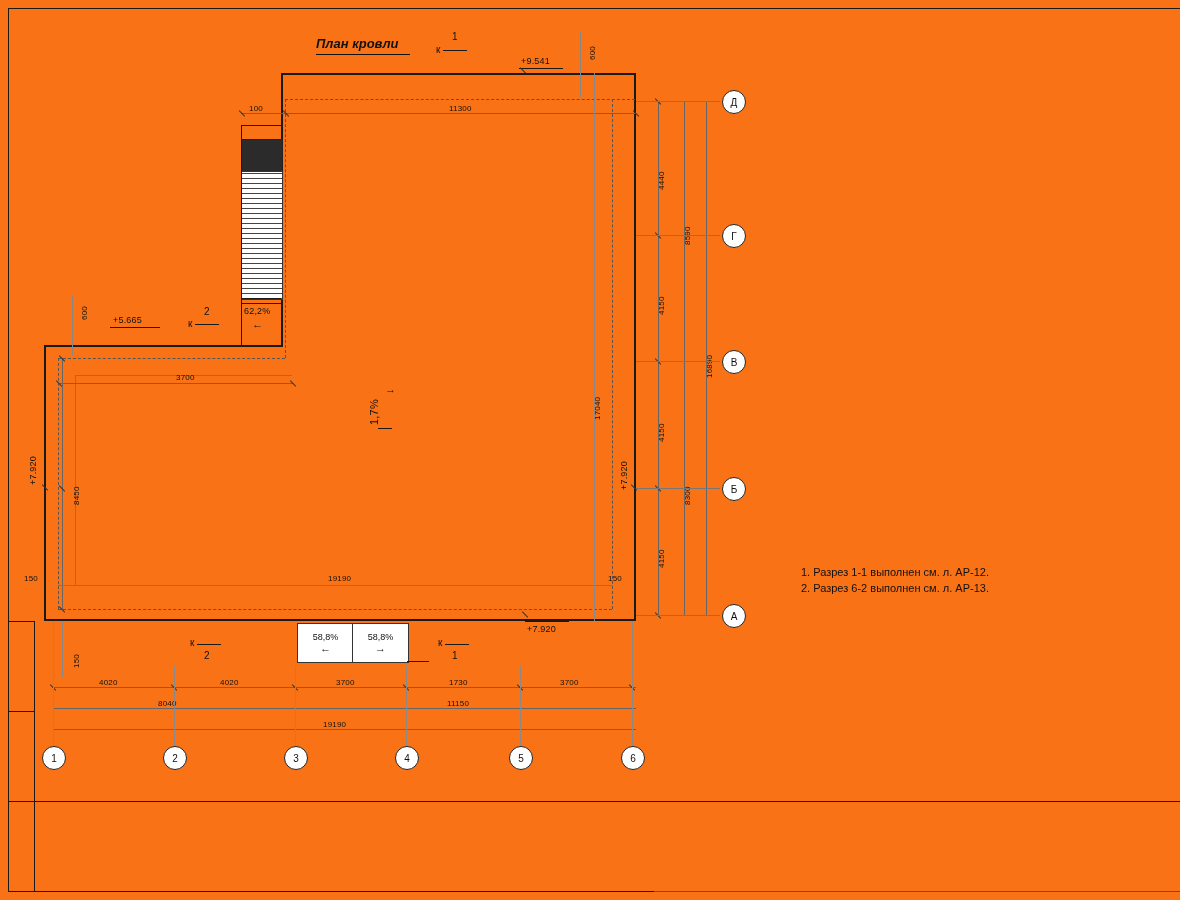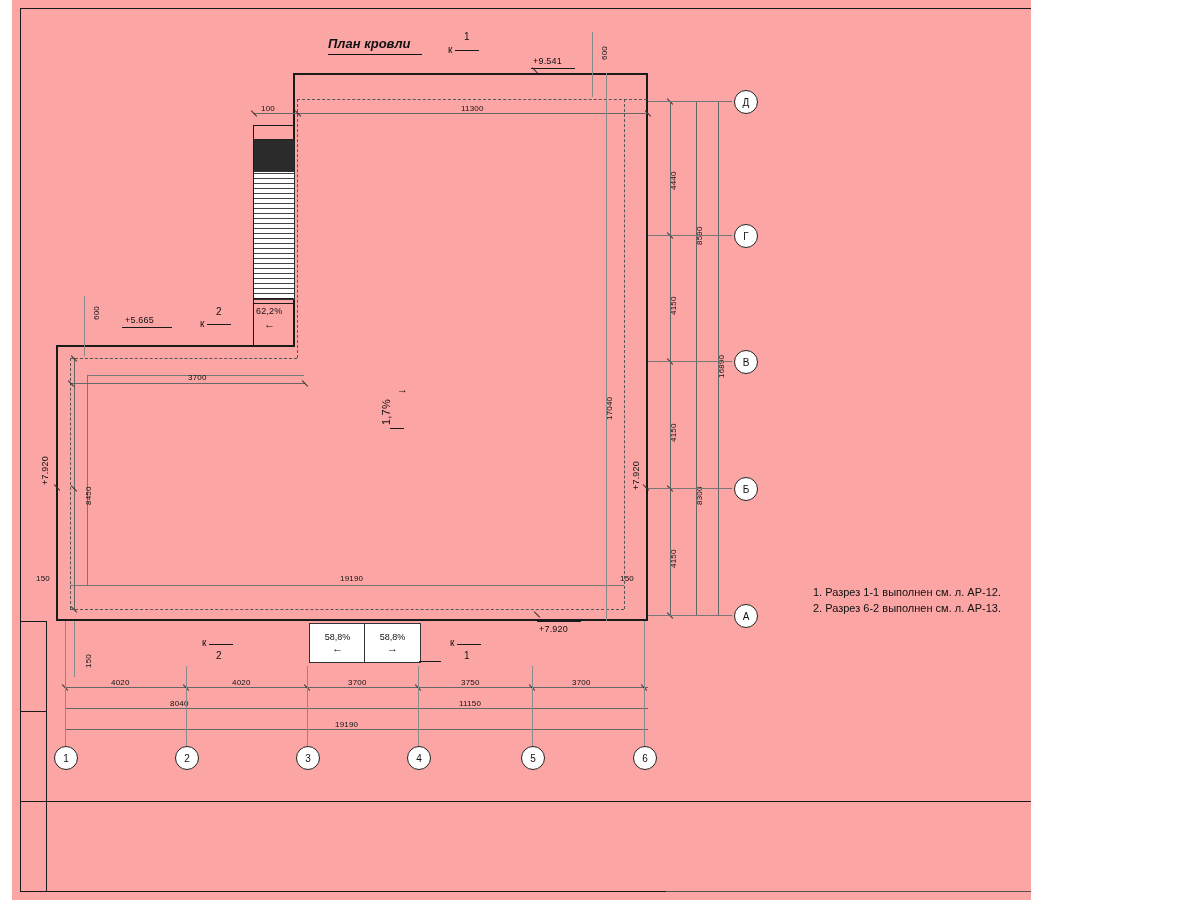--- a/index.html
+++ b/index.html
@@ -12,11 +12,10 @@
   }
   #sheet {
     position: relative;
-    width: 1019px;
+    width: 1180px;
     height: 900px;
-    background: #fca5a5;
+    background: #f97316;
     overflow: hidden;
-    margin-left: 12px;
   }
   .ln {
     position: absolute;

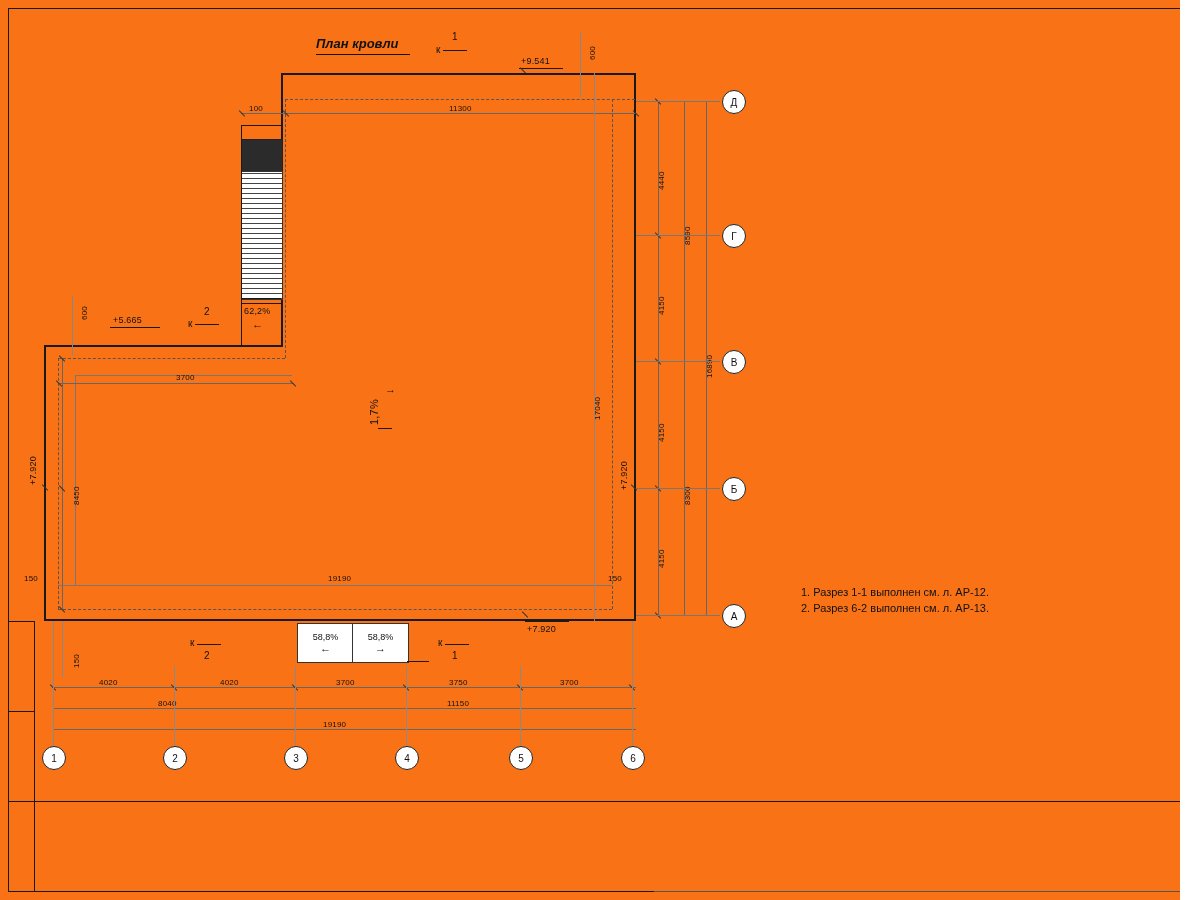--- a/index.html
+++ b/index.html
@@ -324,7 +324,7 @@
   <div class="circ" style="left:509px; top:746px;">5</div>
   <div class="circ" style="left:621px; top:746px;">6</div>
 
-  <div class="notes" style="left:801px; top:584px;">
+  <div class="notes" style="left:801px; top:564px;">
     <div>1. Разрез 1-1 выполнен см. л. АР-12.</div>
     <div>2. Разрез 6-2 выполнен см. л. АР-13.</div>
   </div>

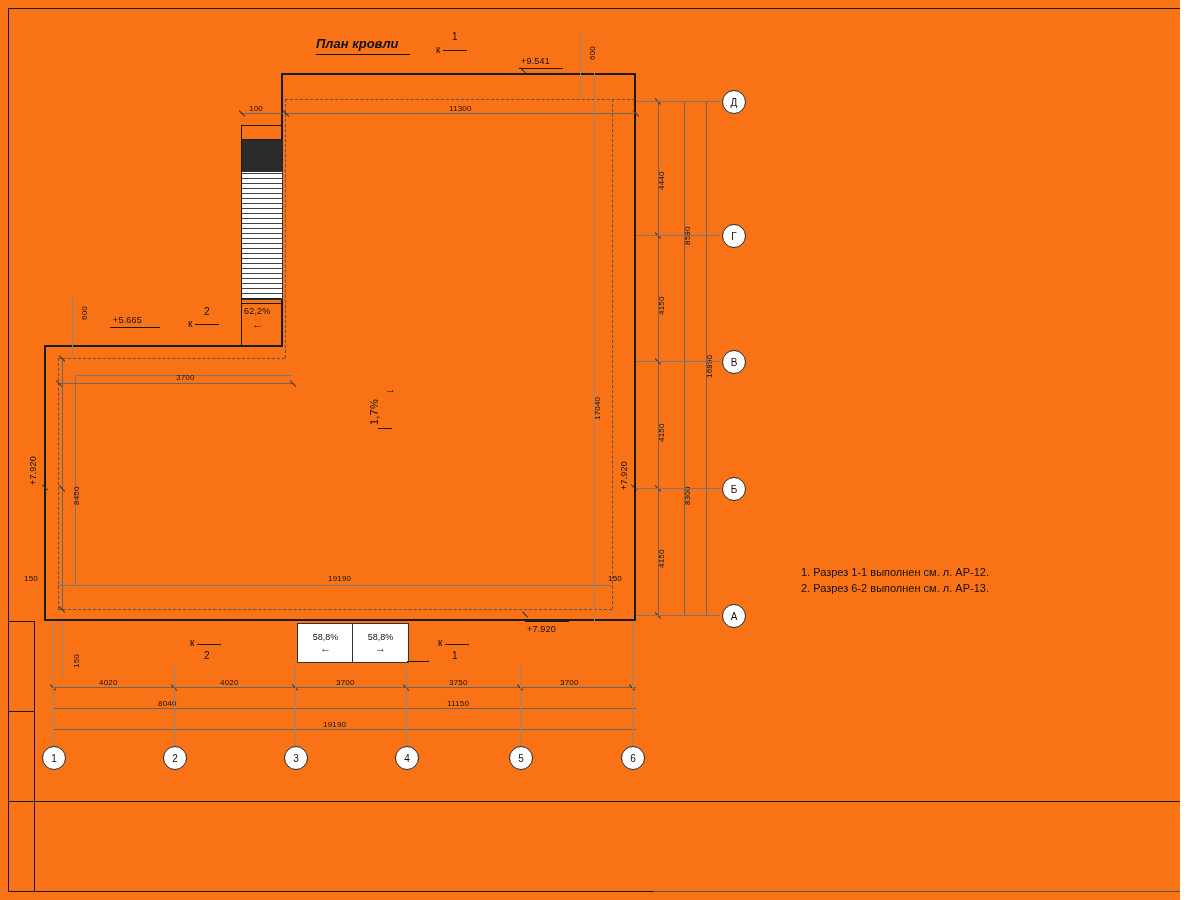--- a/index.html
+++ b/index.html
@@ -303,7 +303,7 @@
   <div class="txt sm" style="left:99px; top:678px;">4020</div>
   <div class="txt sm" style="left:220px; top:678px;">4020</div>
   <div class="txt sm" style="left:336px; top:678px;">3700</div>
-  <div class="txt sm" style="left:449px; top:678px;">3750</div>
+  <div class="txt sm" style="left:449px; top:678px;">1730</div>
   <div class="txt sm" style="left:560px; top:678px;">3700</div>
 
   <div class="txt sm" style="left:158px; top:699px;">8040</div>

